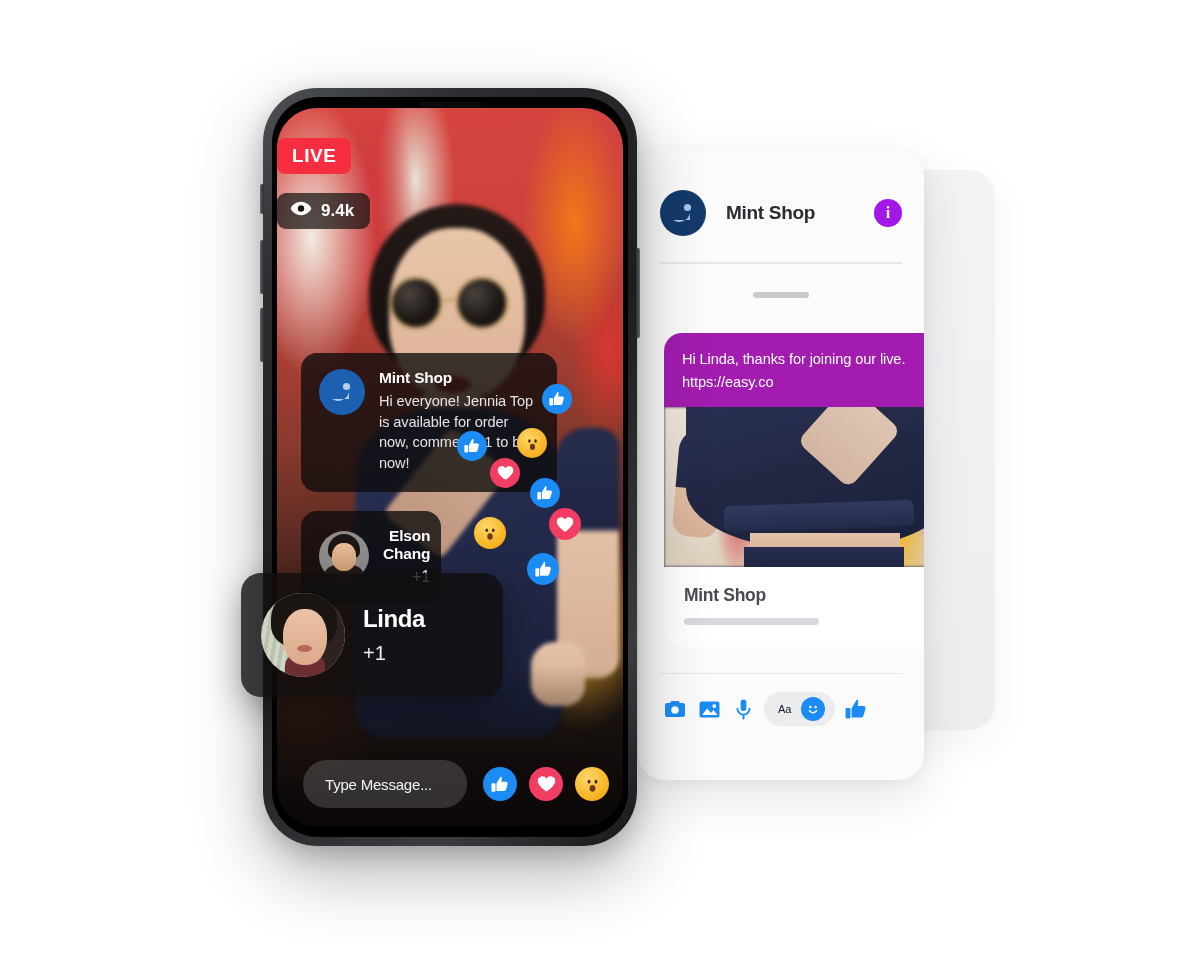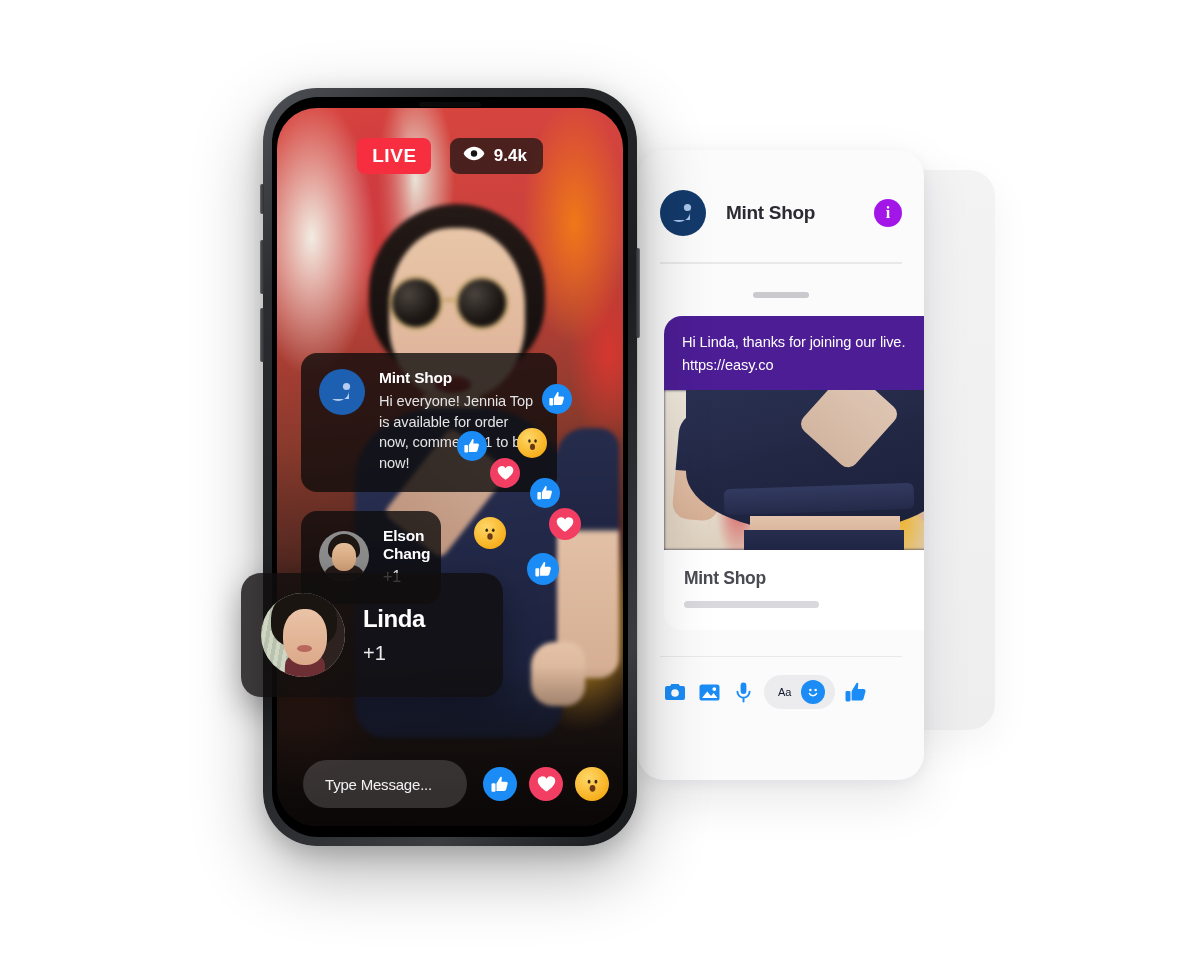--- a/index.html
+++ b/index.html
@@ -231,7 +231,7 @@
   
   .live-row {
     position:absolute; left: 0; right: 0; top: 30px;
-    display:flex; justify-content:center; align-items:flex-start; gap: 19px; z-index: 20;
+    display:flex; justify-content:center; align-items:flex-start; gap: 19px; z-index: 20; flex-direction: column;
   }
   .live-badge {
     background: #f62e3f; color:#fff; font-weight: 800; font-size: 19px;

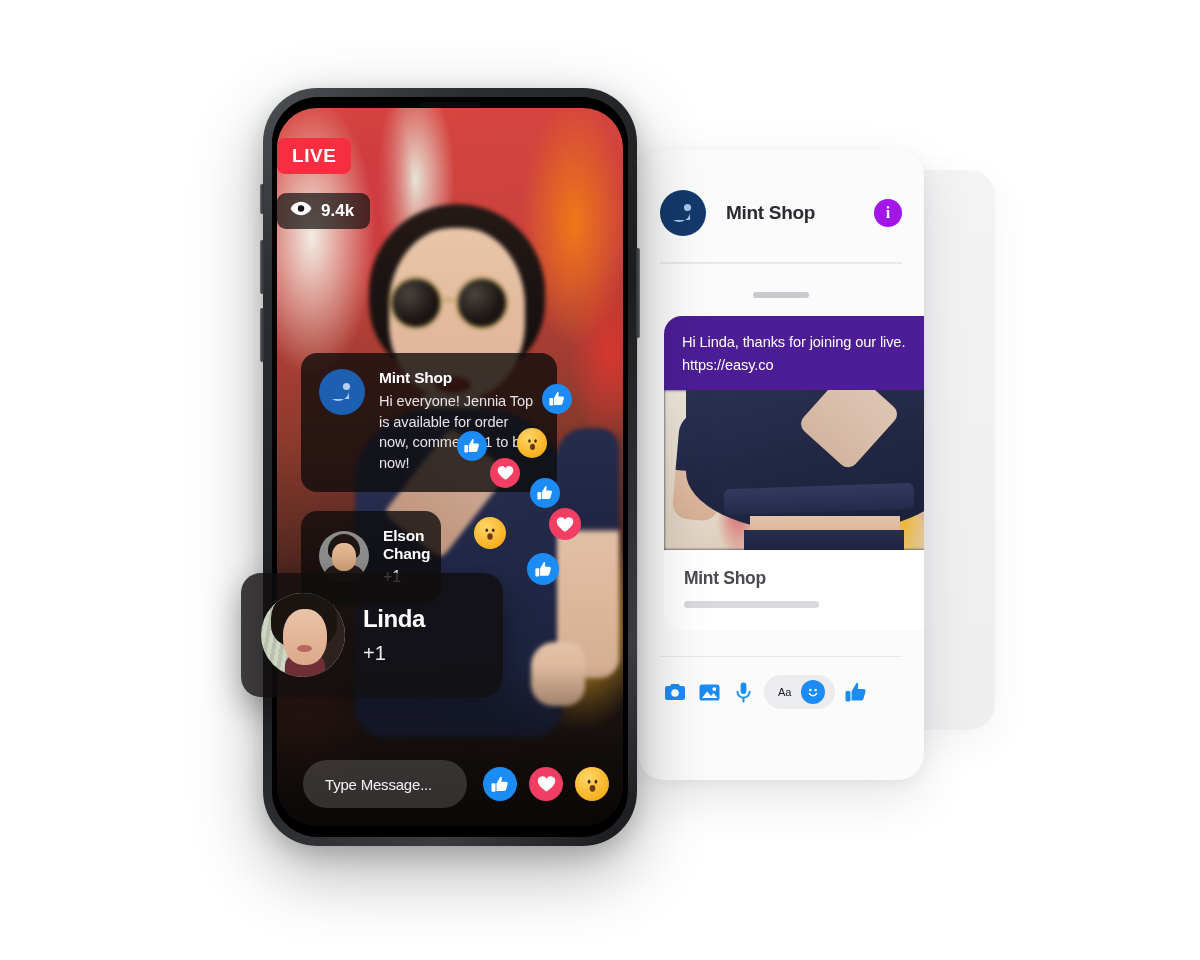--- a/index.html
+++ b/index.html
@@ -64,11 +64,12 @@
     position: relative; margin: 0 0 0 26px; width: 308px;
   }
   .bubble {
-    background: #4c1d95; color: #fff;
+    background: #a21caf; color: #fff;
     border-top-left-radius: 18px; border-top-right-radius: 18px;
     padding: 16px 18px 14px 18px;
     font-size: 14.6px; line-height: 1.45; letter-spacing: -0.1px;
     width: 308px;
+    margin-top: 17px;
   }
   .bubble a, .bubble .link {
     color: #fff; display:inline-block; margin-top: 2px;

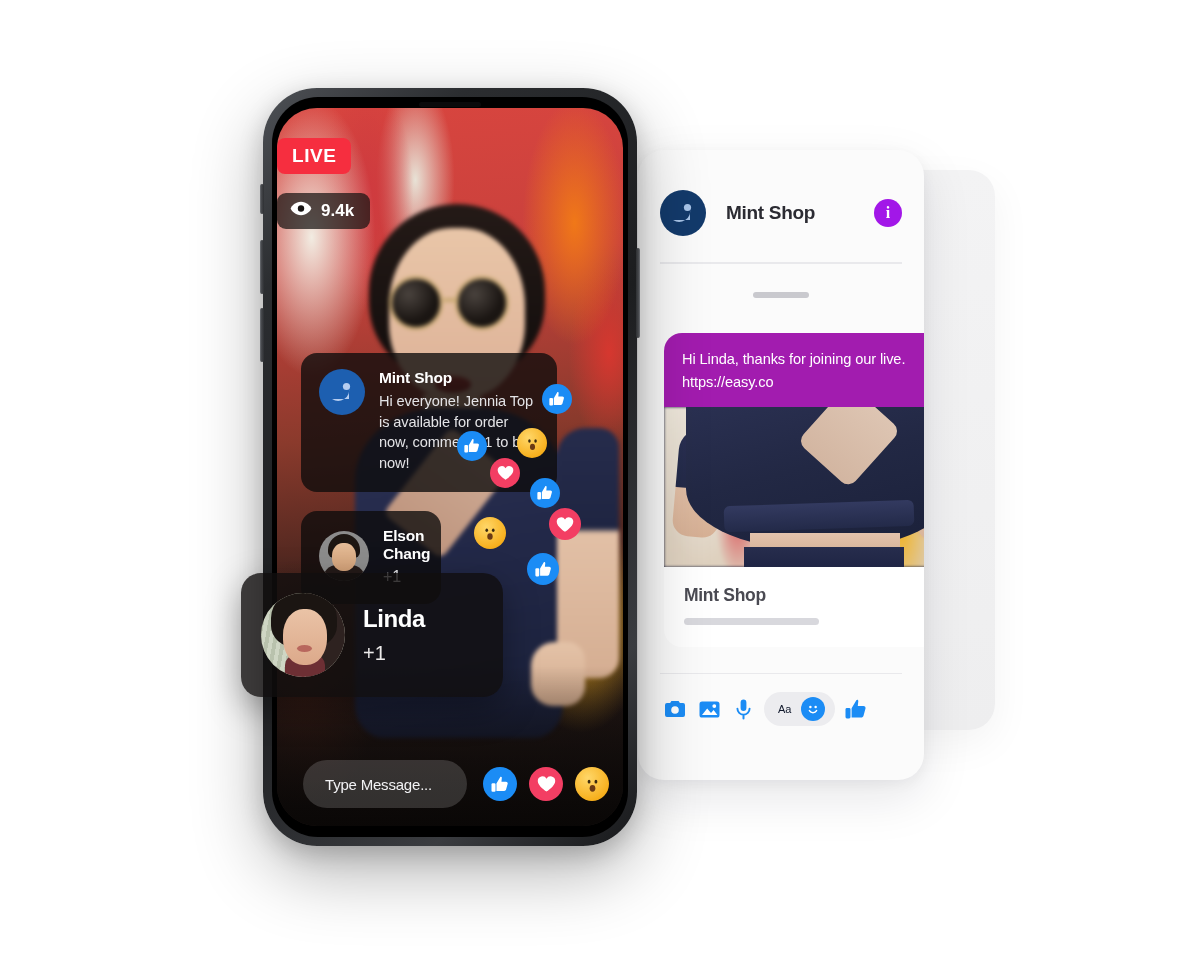--- a/index.html
+++ b/index.html
@@ -260,7 +260,7 @@
   .cc-name { color:#fff; font-size: 15.5px; font-weight: 700; letter-spacing:-0.2px; }
   .cc-text { color:#e3e3e6; font-size: 14.6px; line-height: 1.42; margin-top: 4px; letter-spacing:-0.1px; }
 
-  .card-elson { margin: 19px 182px 0 24px; align-items:center; }
+  .card-elson { margin: 19px 182px 0 24px; align-items:center;text-align:right; }
   .cc-avatar-photo {
     width: 50px; height: 50px; border-radius: 50%; flex: 0 0 50px; overflow:hidden;
     background: #8c8c8c; position: relative;

